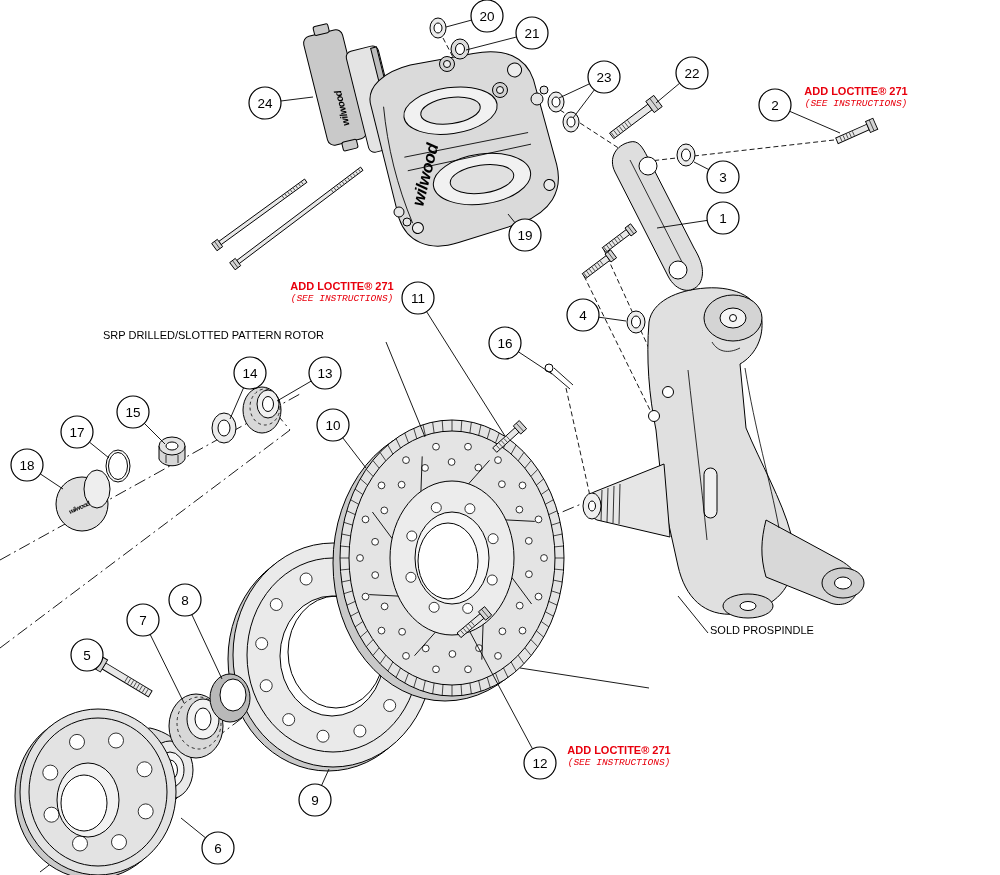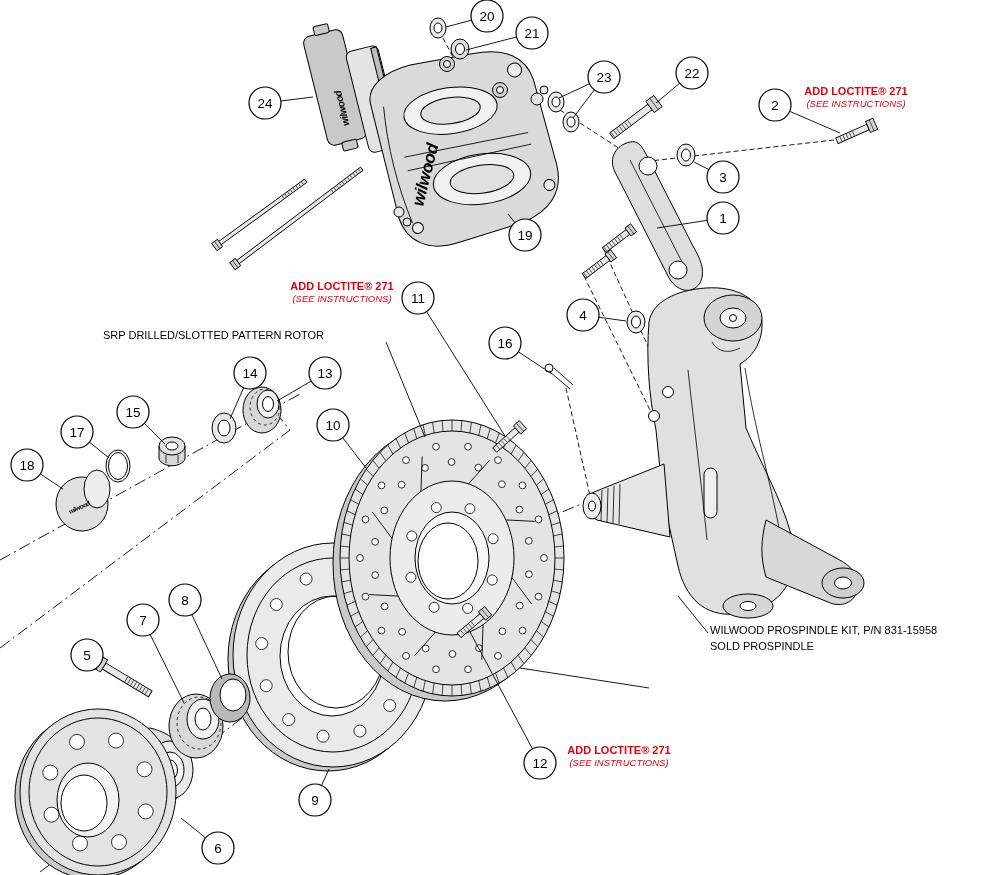--- a/index.html
+++ b/index.html
@@ -21,7 +21,7 @@
   .hp { left:651px; top:674px; }
   .loctite { position:absolute; color:#e8000d; text-align:center; white-space:nowrap; }
   .loctite .l1 { display:block; font-weight:bold; font-size:11px; line-height:14px; }
-  .loctite .l2 { display:block; font-style:italic; font-size:9.5px; line-height:11px; }
+  .loctite .l2 { display:block; font-style:italic; font-size:9.5px; line-height:11px;font-family:Liberation Mono, monospace; }
   .loc1 { left:281px; top:279px; width:122px; }
   .loc2 { left:795px; top:84px;  width:122px; }
   .loc3 { left:558px; top:743px; width:122px; }

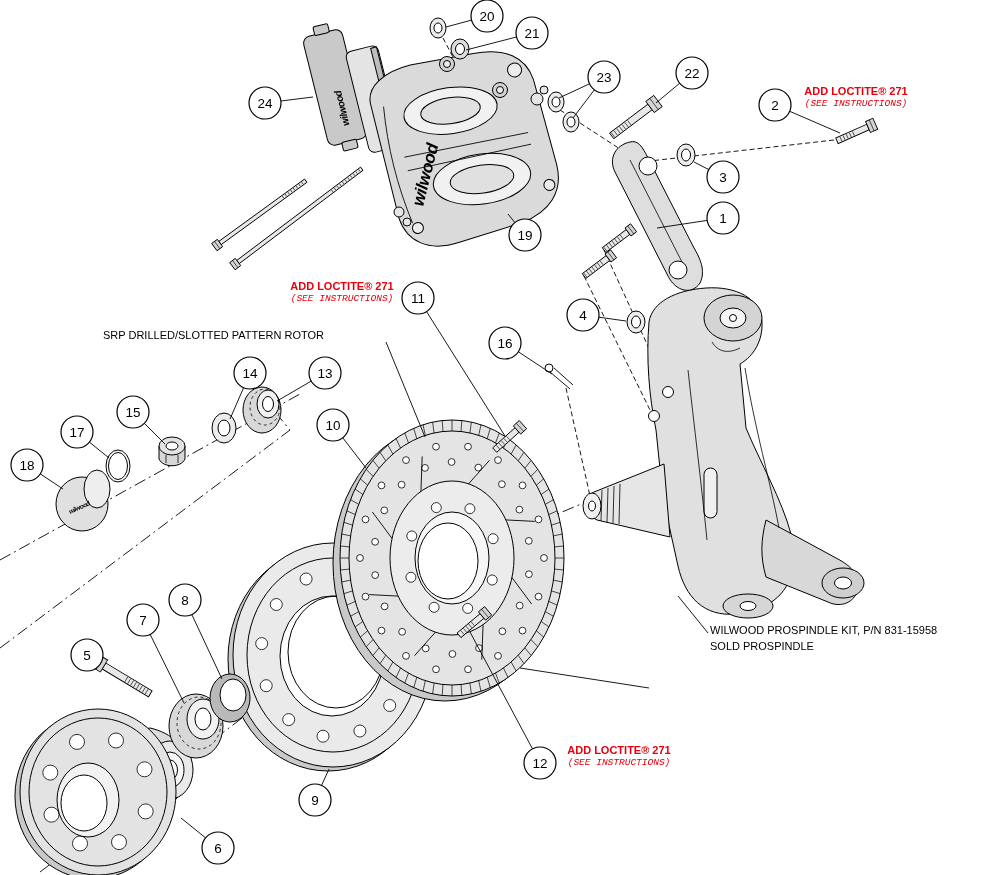--- a/index.html
+++ b/index.html
@@ -564,7 +564,6 @@
 <div class="label srp">SRP DRILLED/SLOTTED PATTERN ROTOR</div>
 
 <div class="label prospindle">
-  <div>WILWOOD PROSPINDLE KIT, P/N 831-15958</div>
   <div>SOLD PROSPINDLE</div>
 </div>
 

